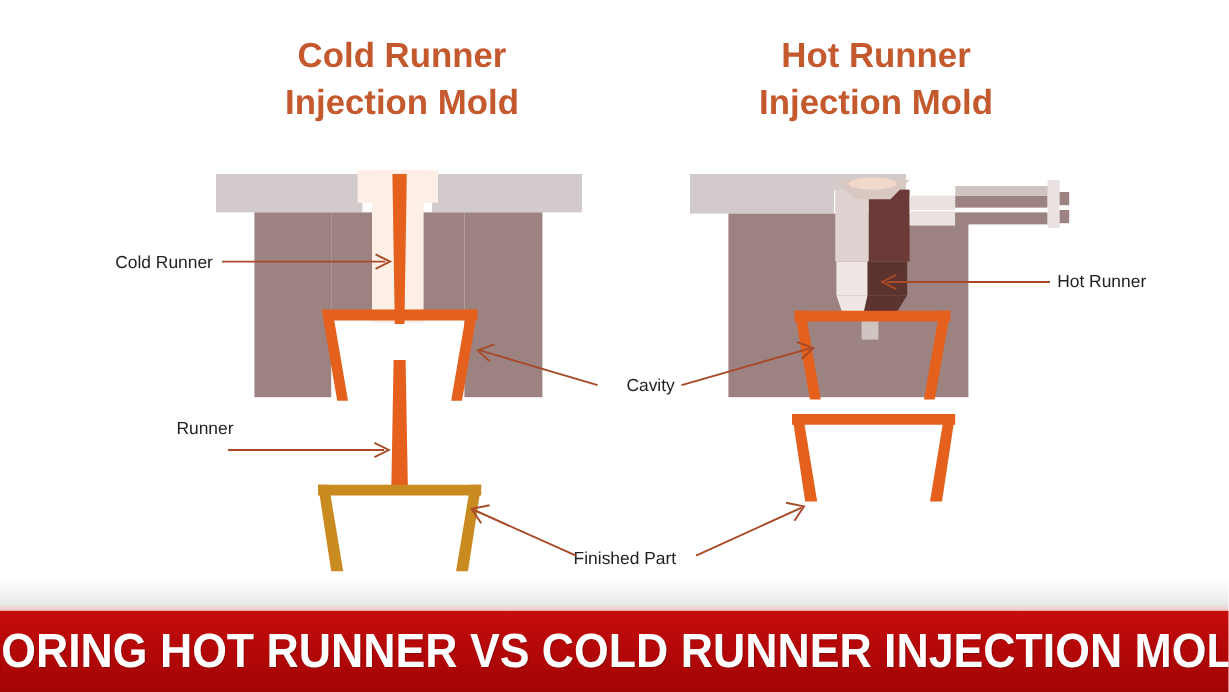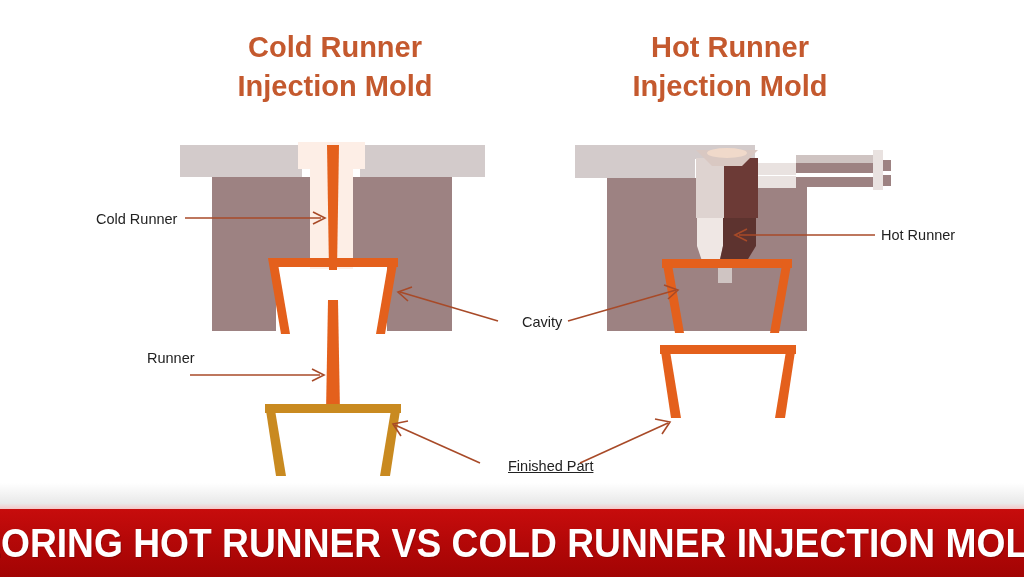--- a/index.html
+++ b/index.html
@@ -224,7 +224,7 @@
     <polyline points="274,0 288,5 278,14" fill="none" stroke="#a84a28" stroke-width="1.6"></polyline>
   </svg>
 
-  <div class="callout-label" style="left:508px; top:458px;text-decoration:underline;">Finished Part</div>
+  <div class="callout-label" style="left:478px; top:458px;">Finished Part</div>
   <svg class="shape" style="left:385px; top:415px;" width="300" height="55">
     <line x1="95" y1="48" x2="10" y2="10" stroke="#a84a28" stroke-width="1.6"></line>
     <polyline points="23,6 8,9 16,21" fill="none" stroke="#a84a28" stroke-width="1.6"></polyline>

